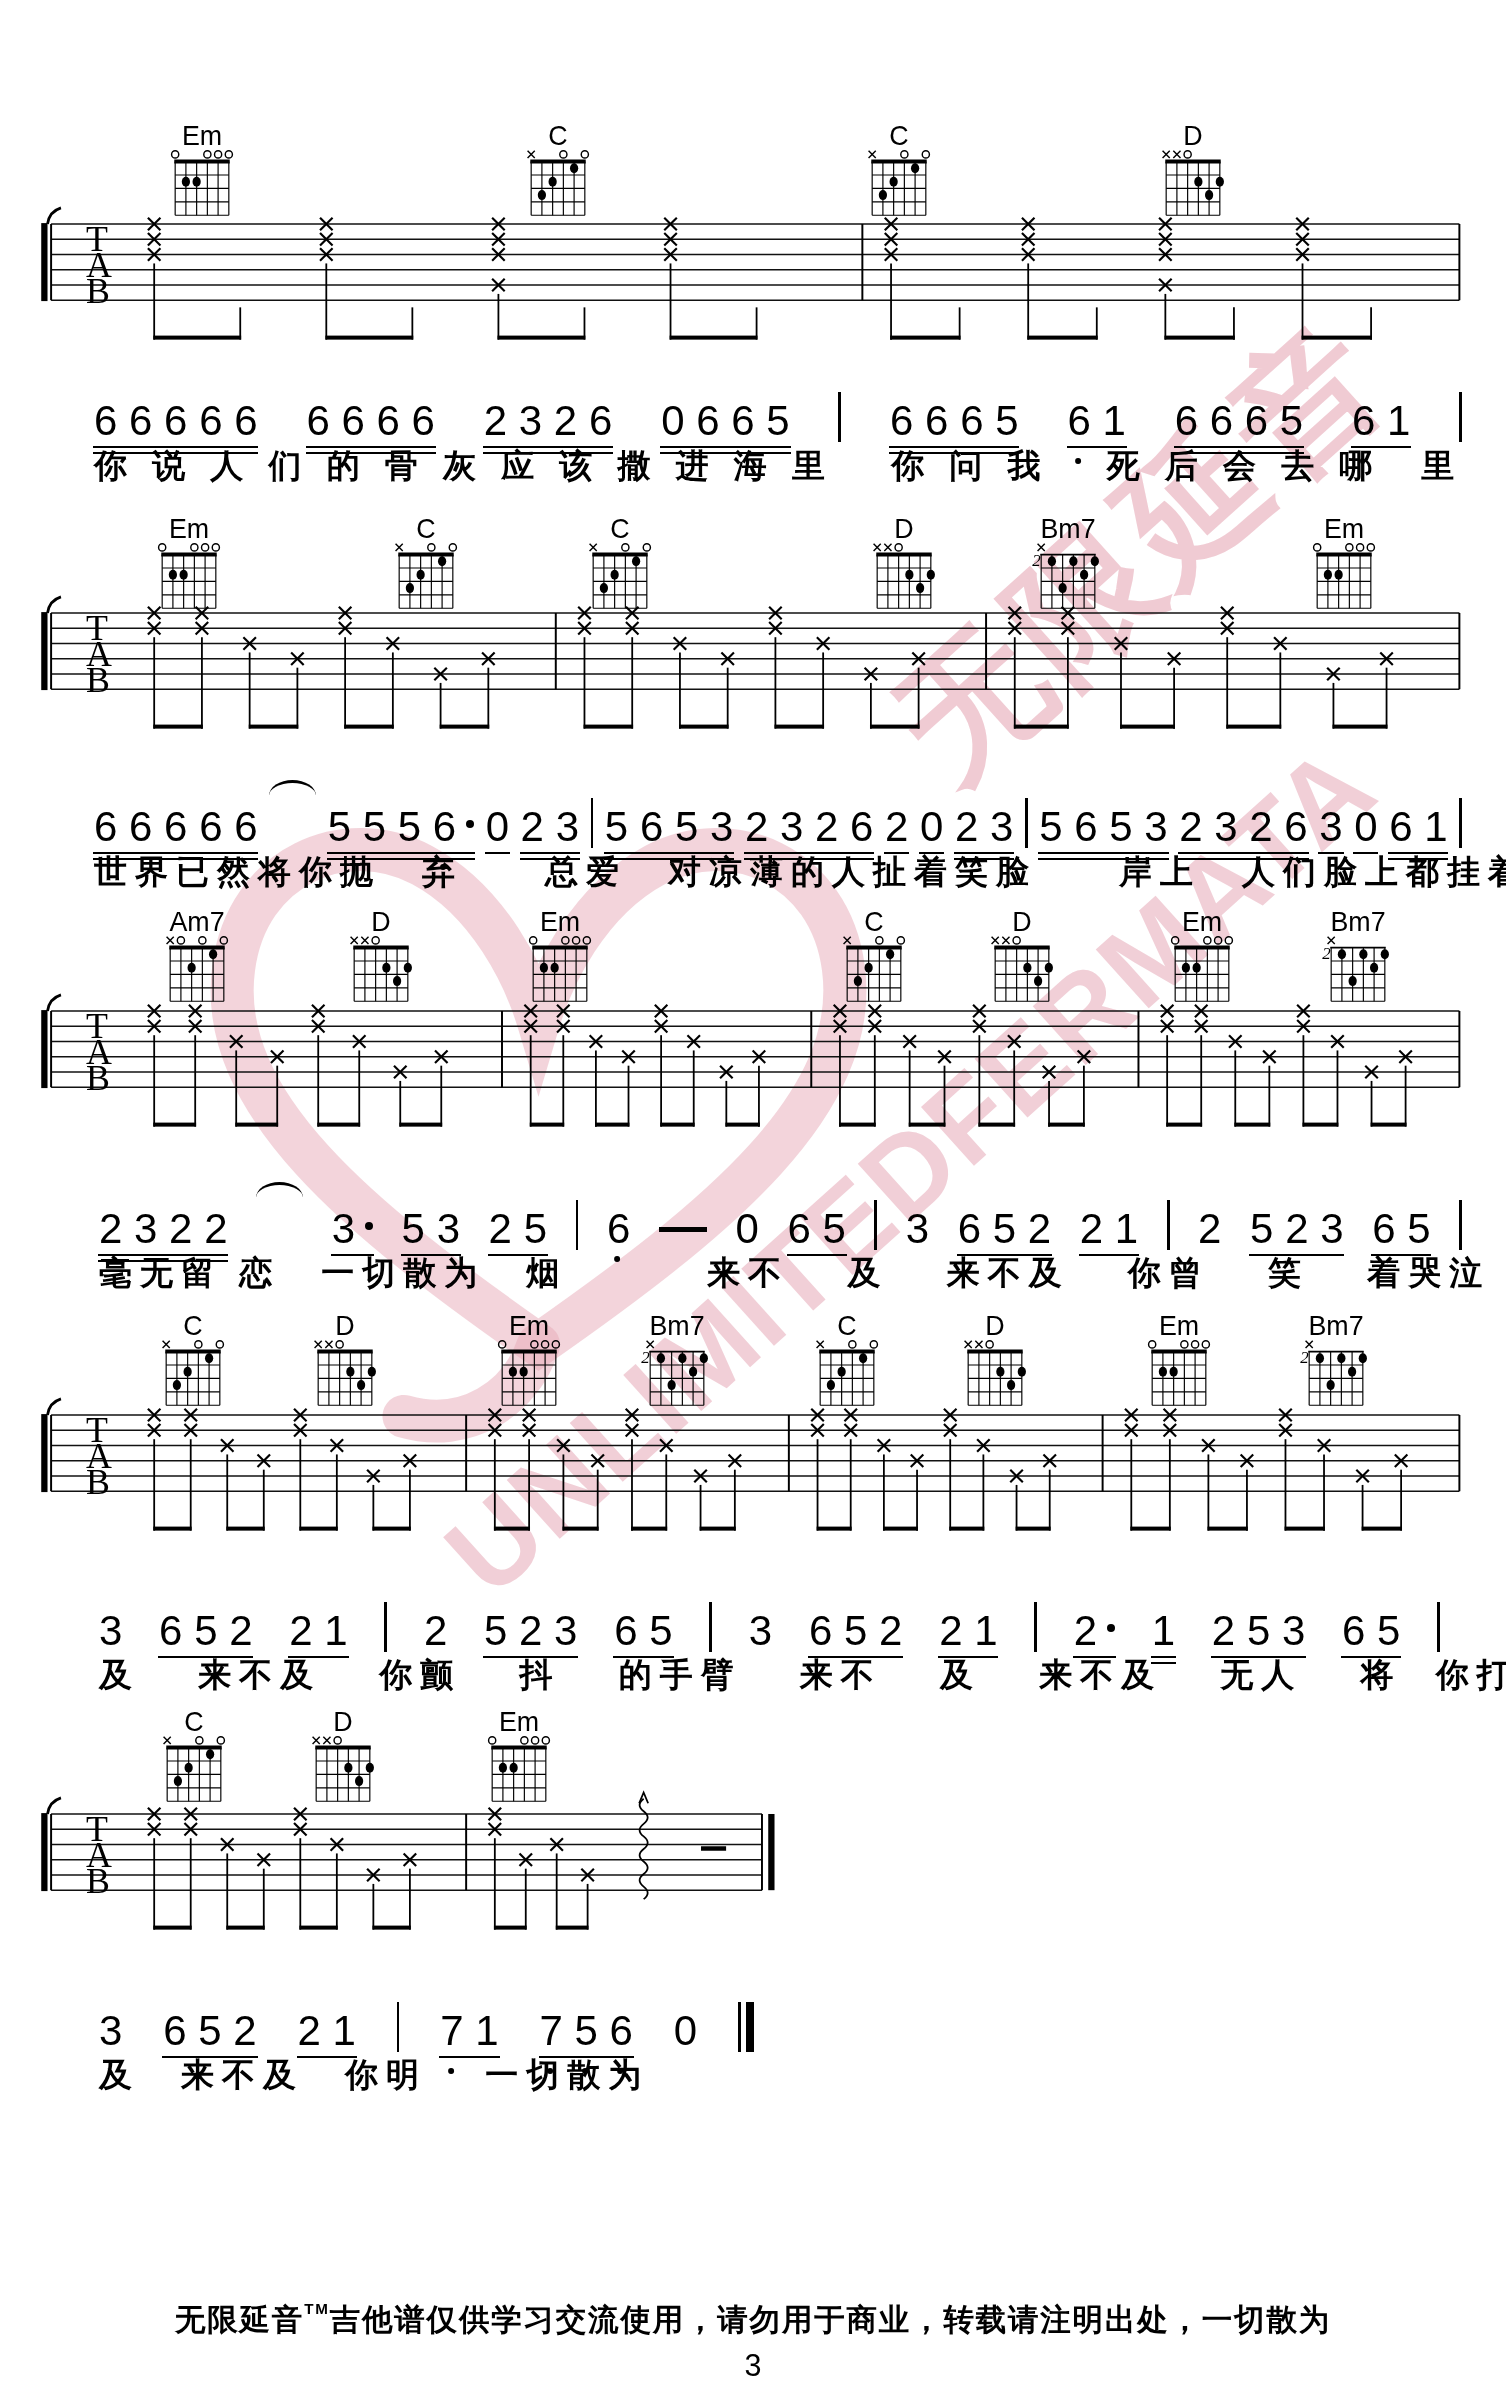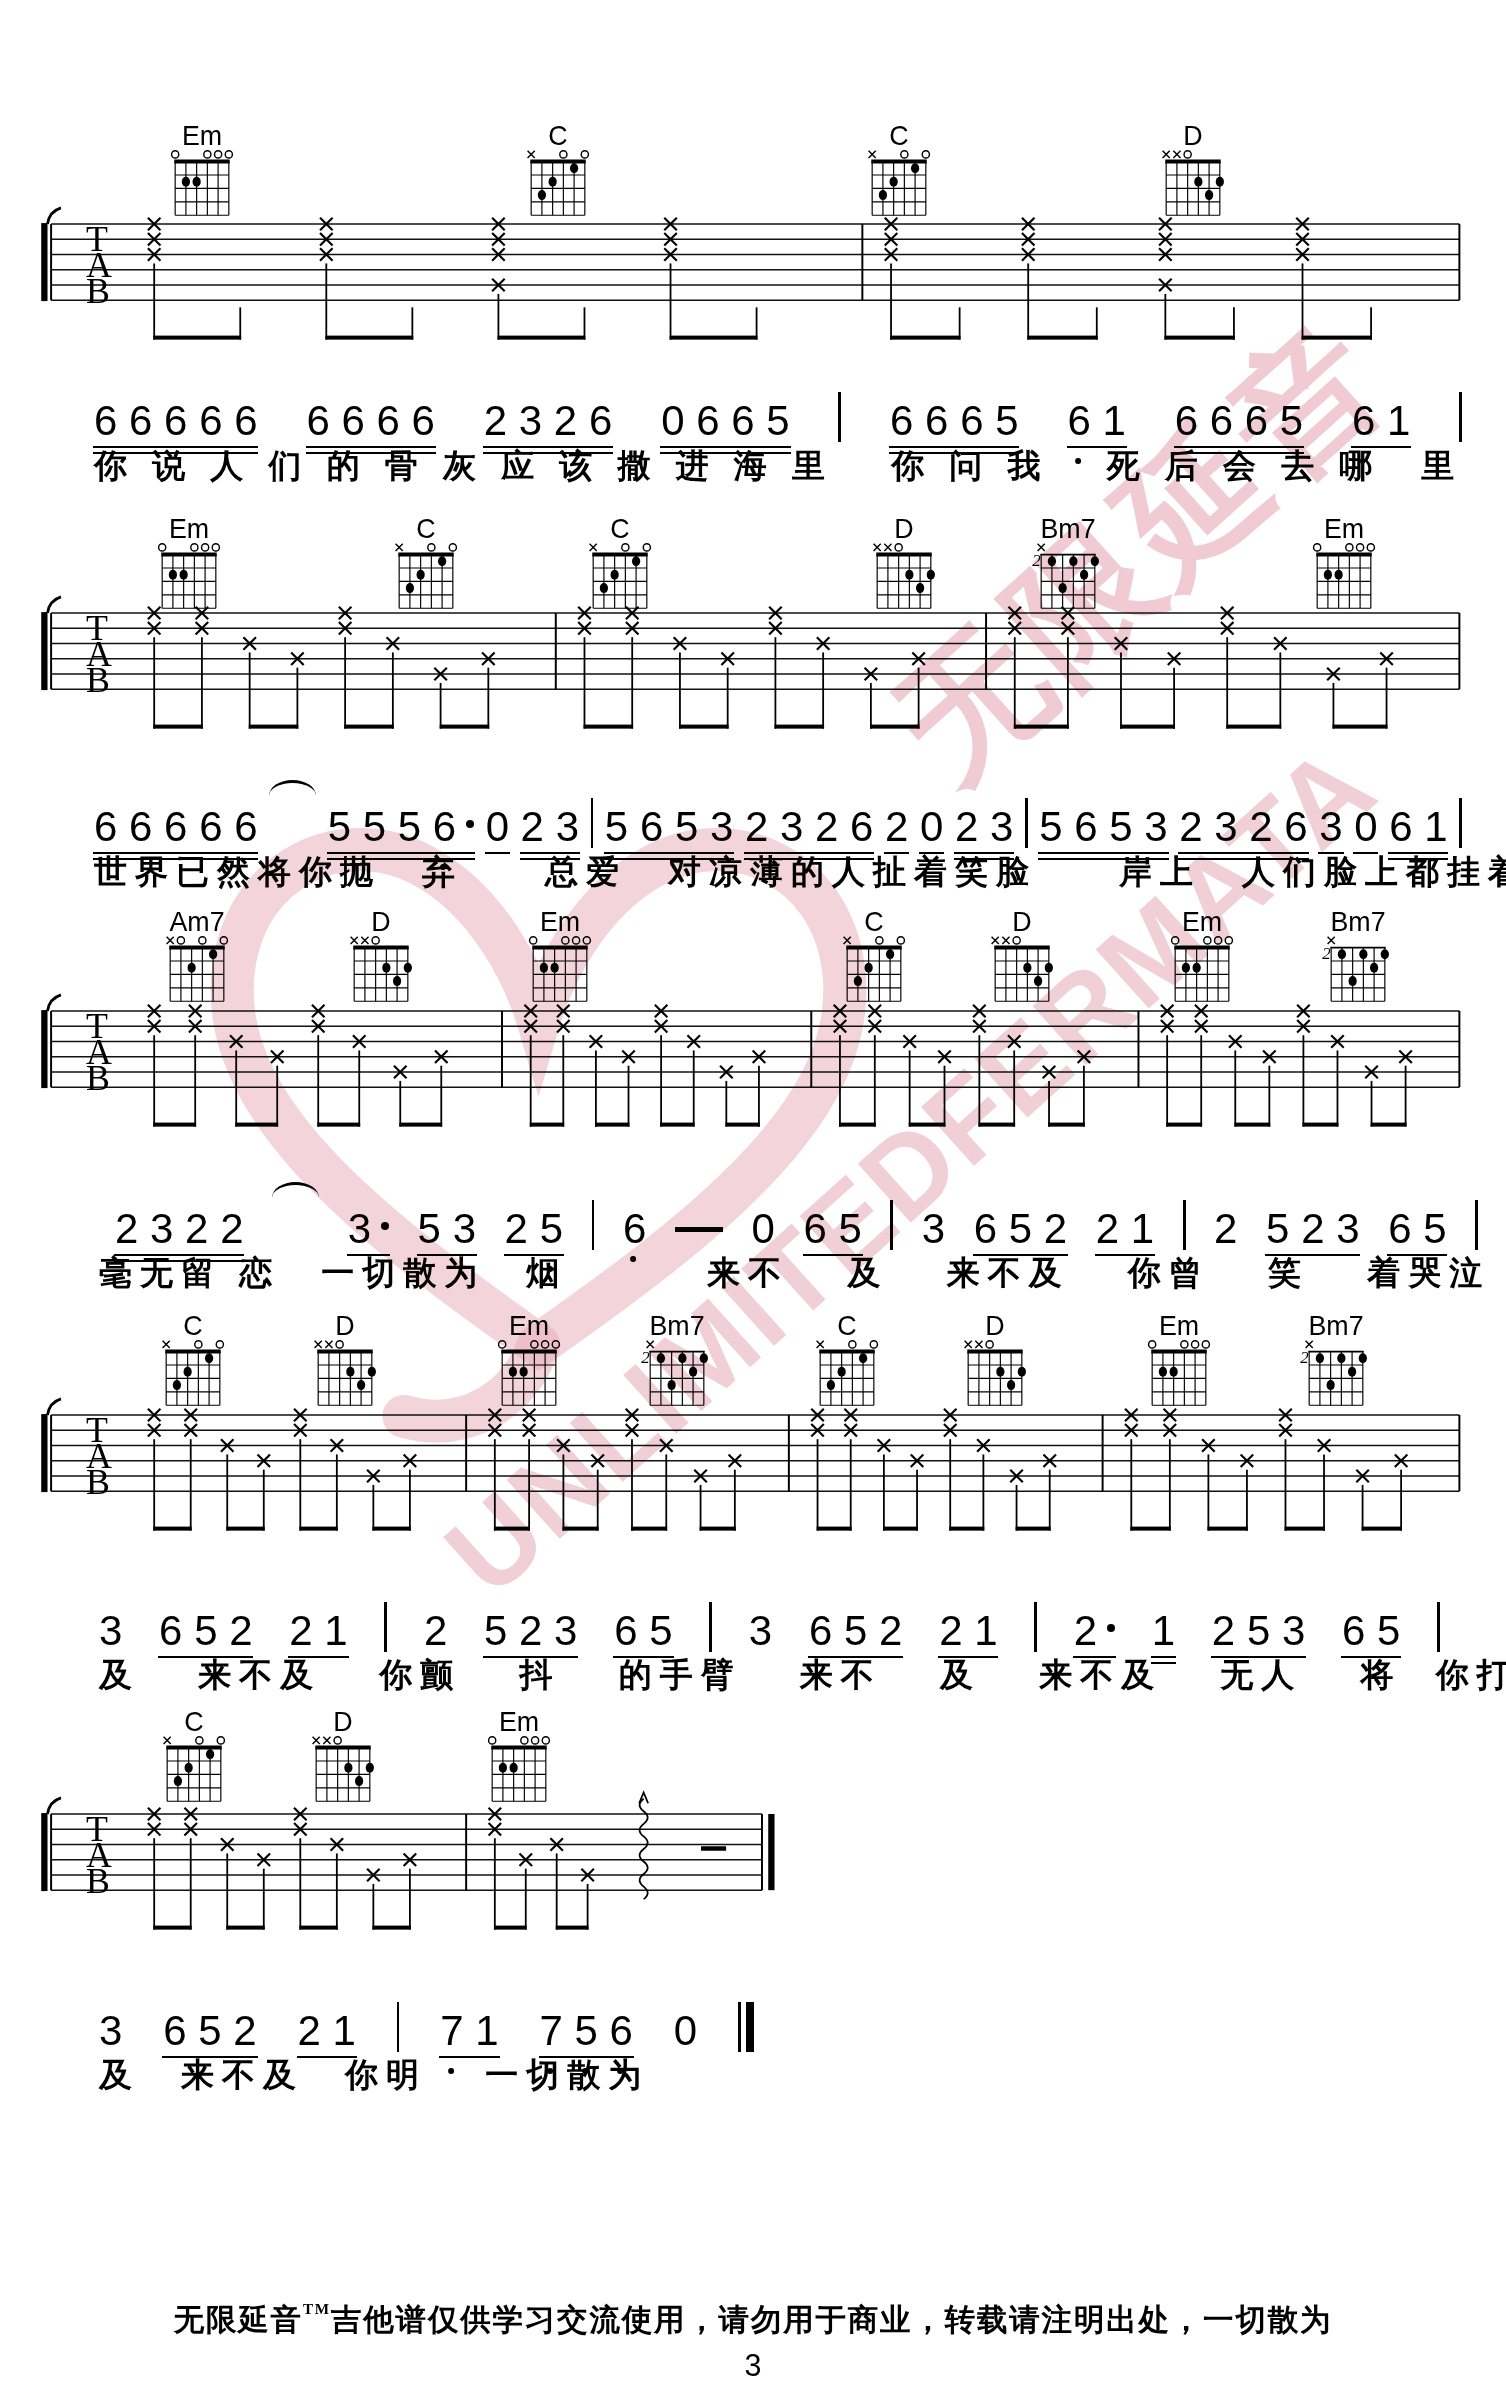--- a/index.html
+++ b/index.html
@@ -1270,7 +1270,7 @@
         <span class="mbar"></span>
       </div>
       <div class="lyr" style="left: 94px; top: 854px; width: 1368px;">世界已然将你抛　弃　　总爱　对凉薄的人扯着笑脸　　岸上　人们脸上都挂着无关　　人间</div>
-      <div class="melody" style="left: 115px; top: 1203px; width: 1363px;">
+      <div class="melody" style="left: 99px; top: 1203px; width: 1363px;">
         <span class="grp u2"><span class="dg">2</span><span class="dg">3</span><span class="dg">2</span><span class="dg">2</span><i class="ul u1p"></i><i class="ul u2p"></i></span>
         <span class="marc"></span>
         <span class="grp u1"><span class="dg">3</span><span class="aug"></span><i class="ul u1p"></i></span>

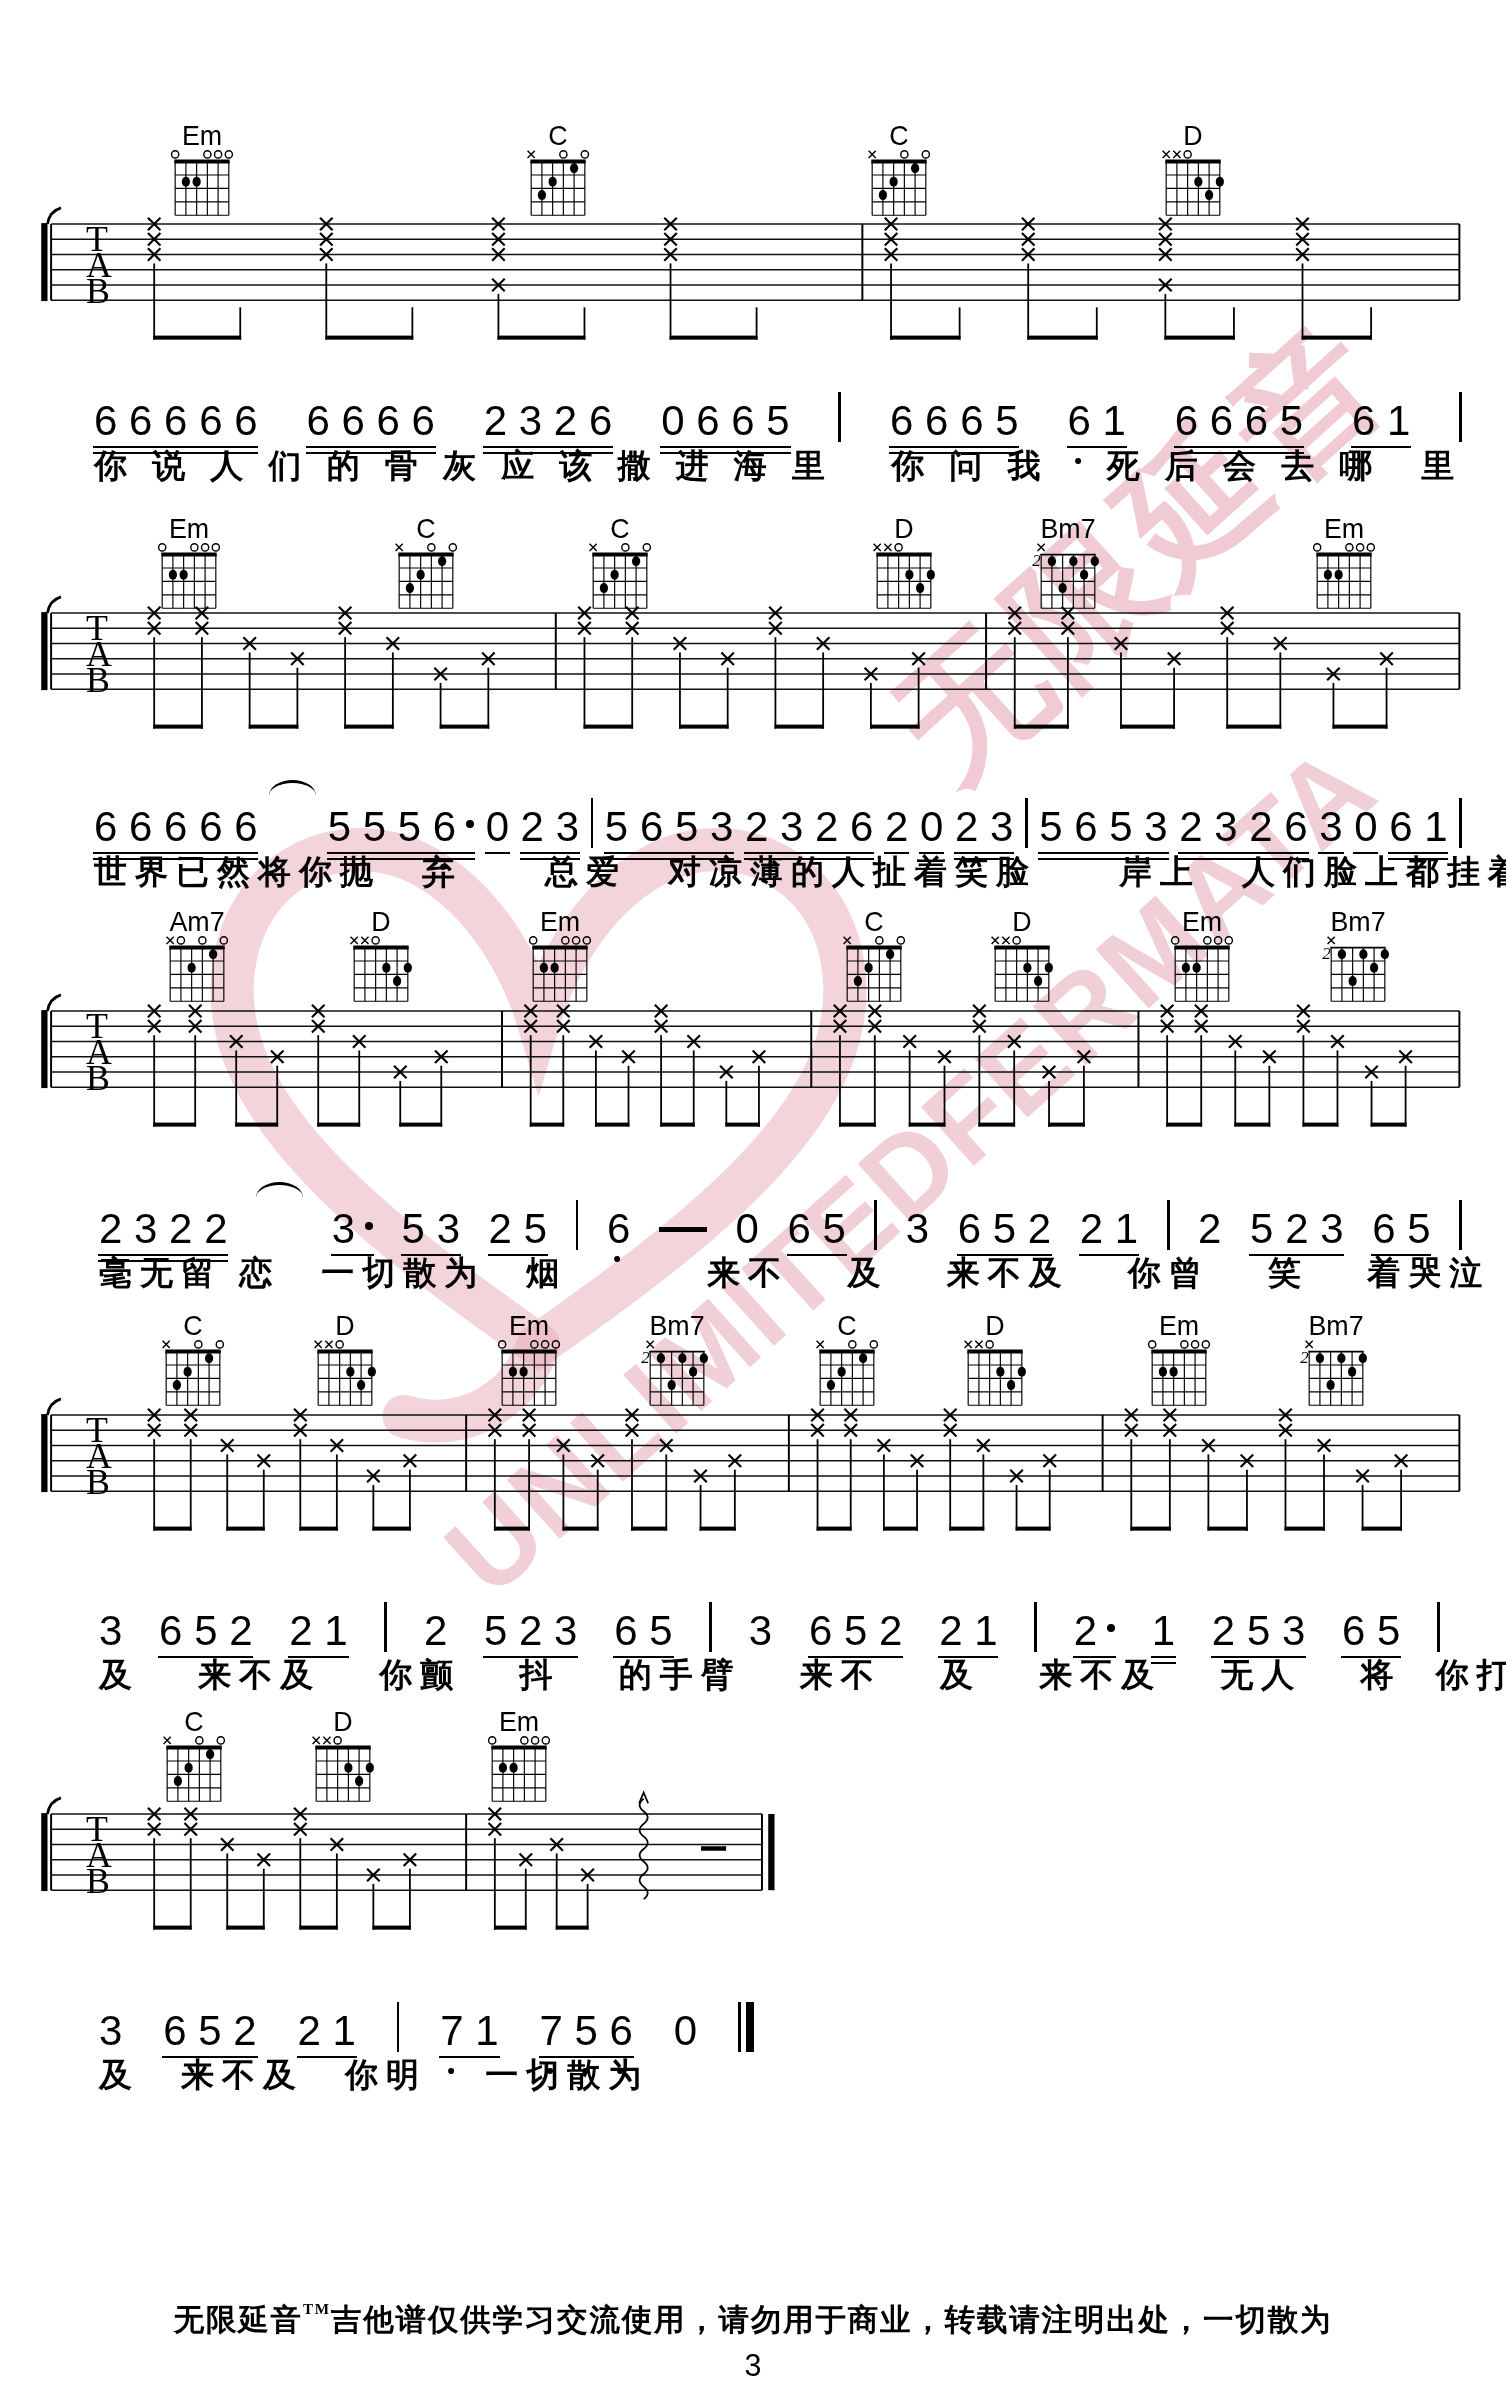--- a/index.html
+++ b/index.html
@@ -34,7 +34,7 @@
   
   .footer{position:absolute;left:0;top:2300px;width:100%;text-align:center;font-size:30.5px;
           font-weight:700;letter-spacing:1.8px;}
-  .footer sup{font-size:15.2px;vertical-align:16px;font-weight:700;font-family:Liberation Serif, serif;}
+  .footer sup{font-size:15.2px;vertical-align:16px;font-weight:700;}
   .pageno{position:absolute;left:0;top:2348px;width:100%;text-align:center;font-size:30.5px;font-weight:400;}
 </style>
 </head>

